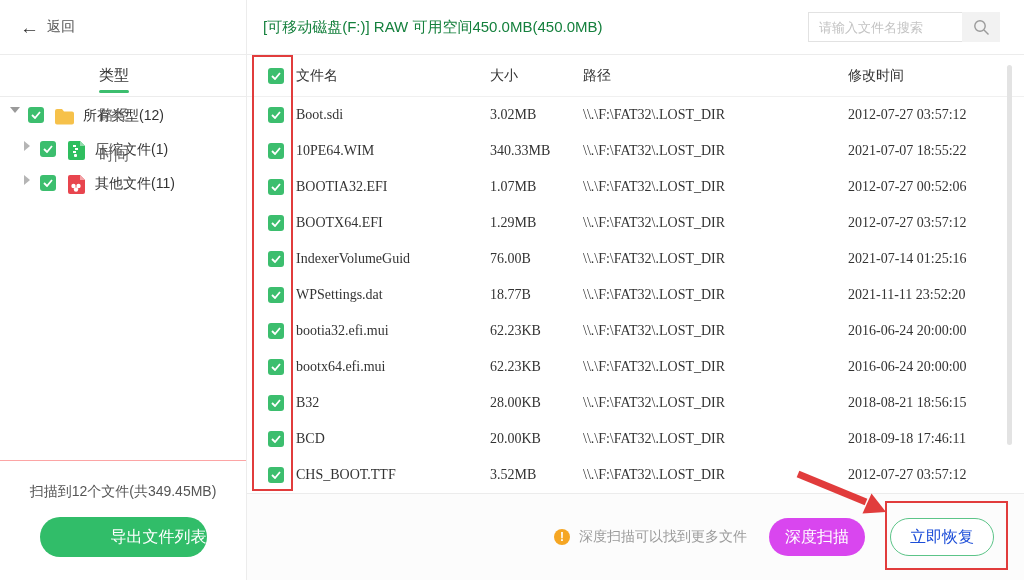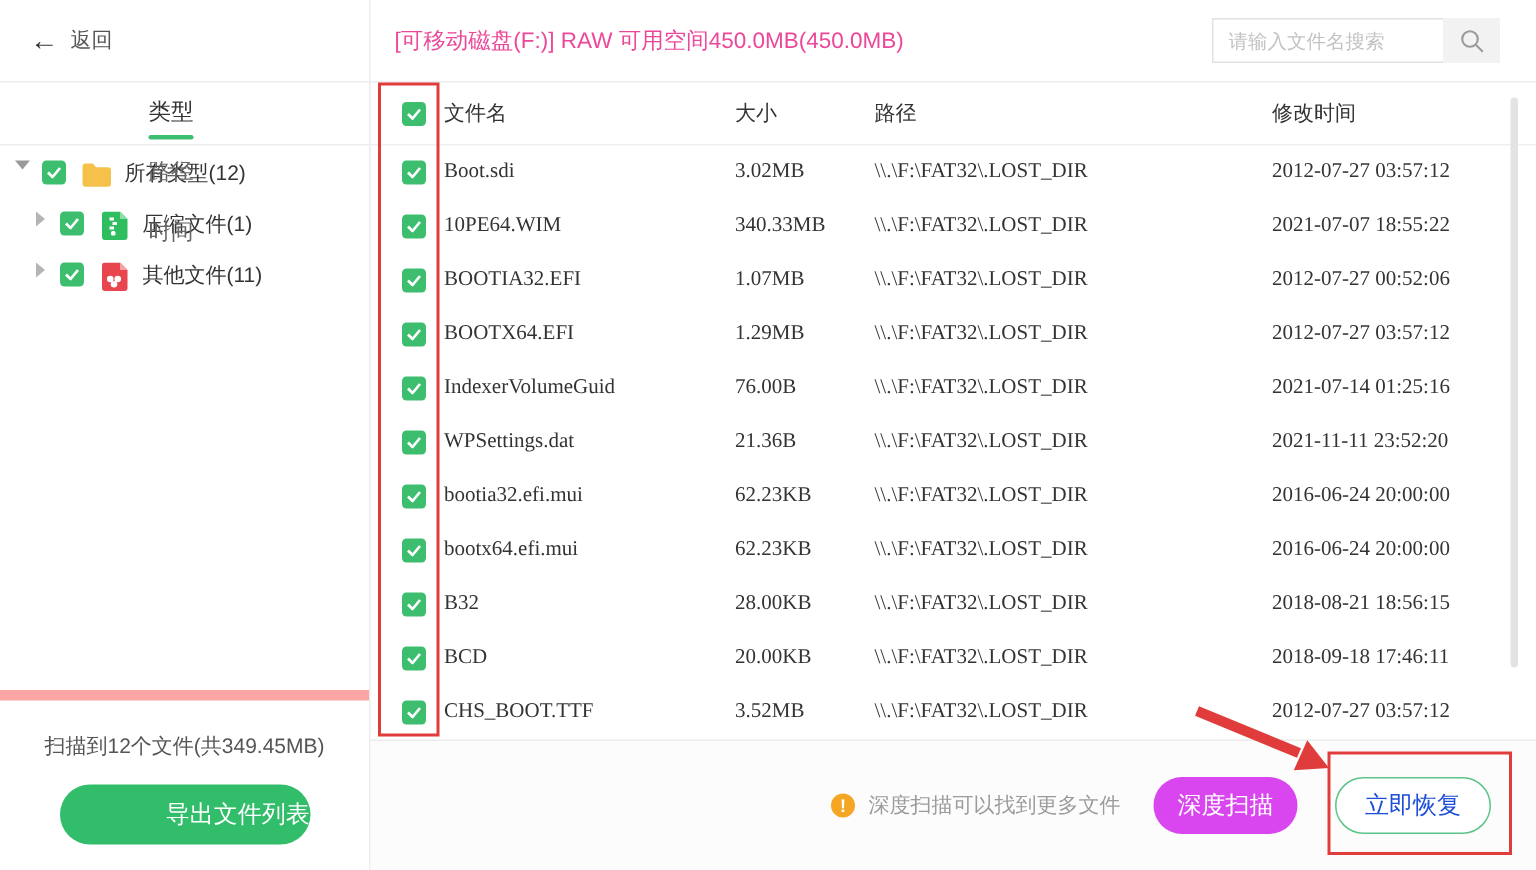--- a/index.html
+++ b/index.html
@@ -36,7 +36,7 @@
   
   .main { position:absolute; left:247px; top:0; width:777px; height:580px; }
   .main-top { height:55px; border-bottom:1px solid #ececec; display:flex; align-items:center; padding-left:16px; position:relative; }
-  .disk-title { font-size:15px; color:#ec4899; }
+  .disk-title { font-size:15px; color:#15803d; }
   .search { position:absolute; right:24px; top:12px; display:flex; height:30px; }
   .search input { width:154px; height:30px; border:1px solid #e2e2e2; border-right:none; padding:0 10px; font-size:13px; color:#333; outline:none; font-family:inherit; }
   .search input::placeholder { color:#c3c3c3; }

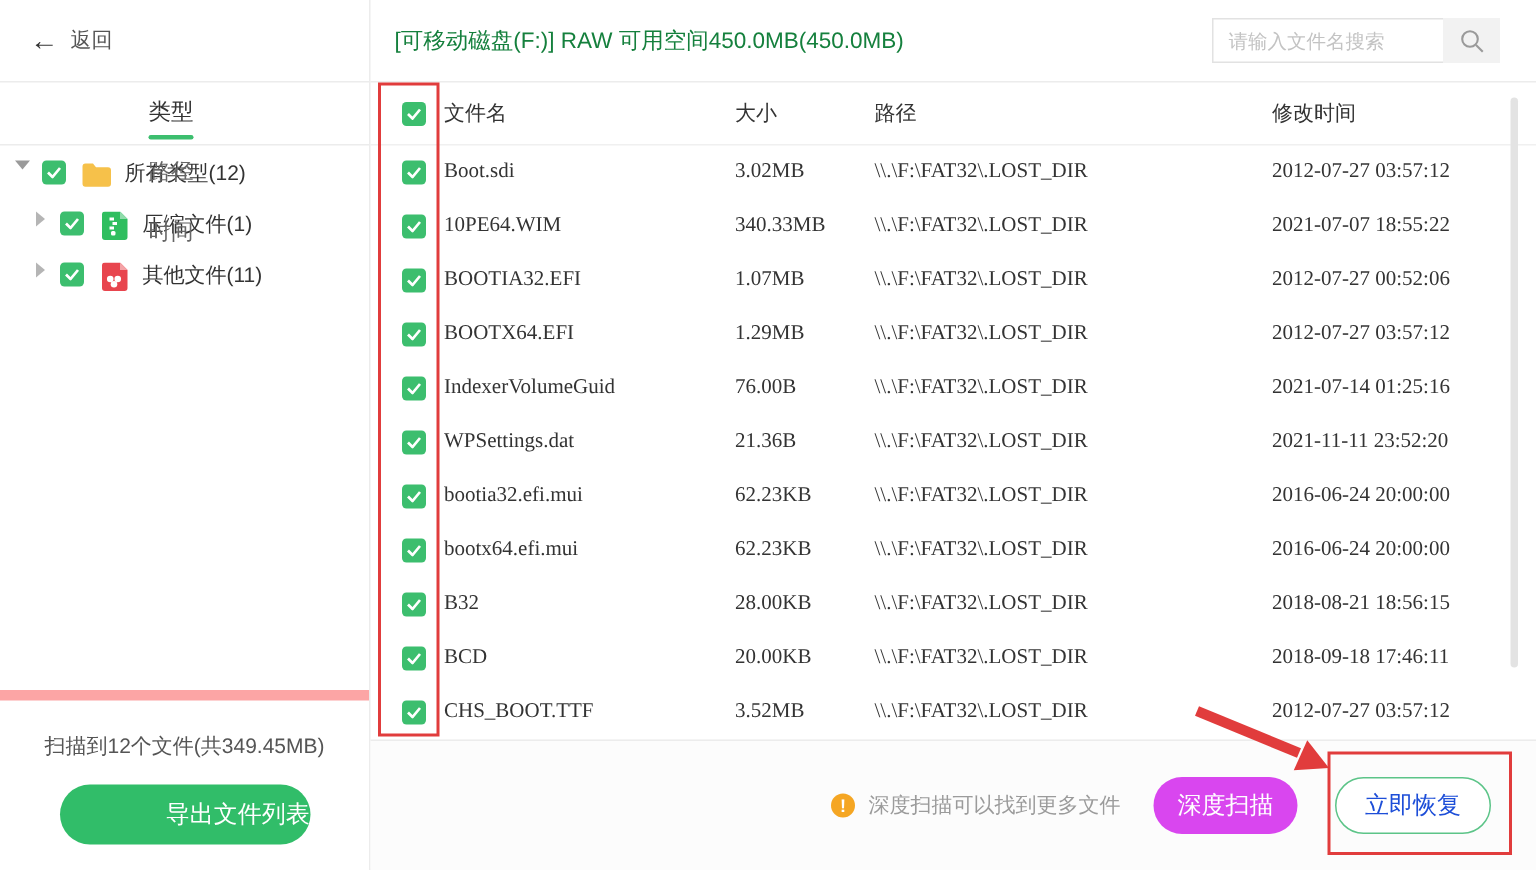--- a/index.html
+++ b/index.html
@@ -256,7 +256,7 @@
       </span>
     </span>
     <span class="col-name">WPSettings.dat</span>
-    <span class="col-size">21.36B</span>
+    <span class="col-size">18.77B</span>
     <span class="col-path">\\.\F:\FAT32\.LOST_DIR</span>
     <span class="col-time">2021-11-11 23:52:20</span>
   </div>

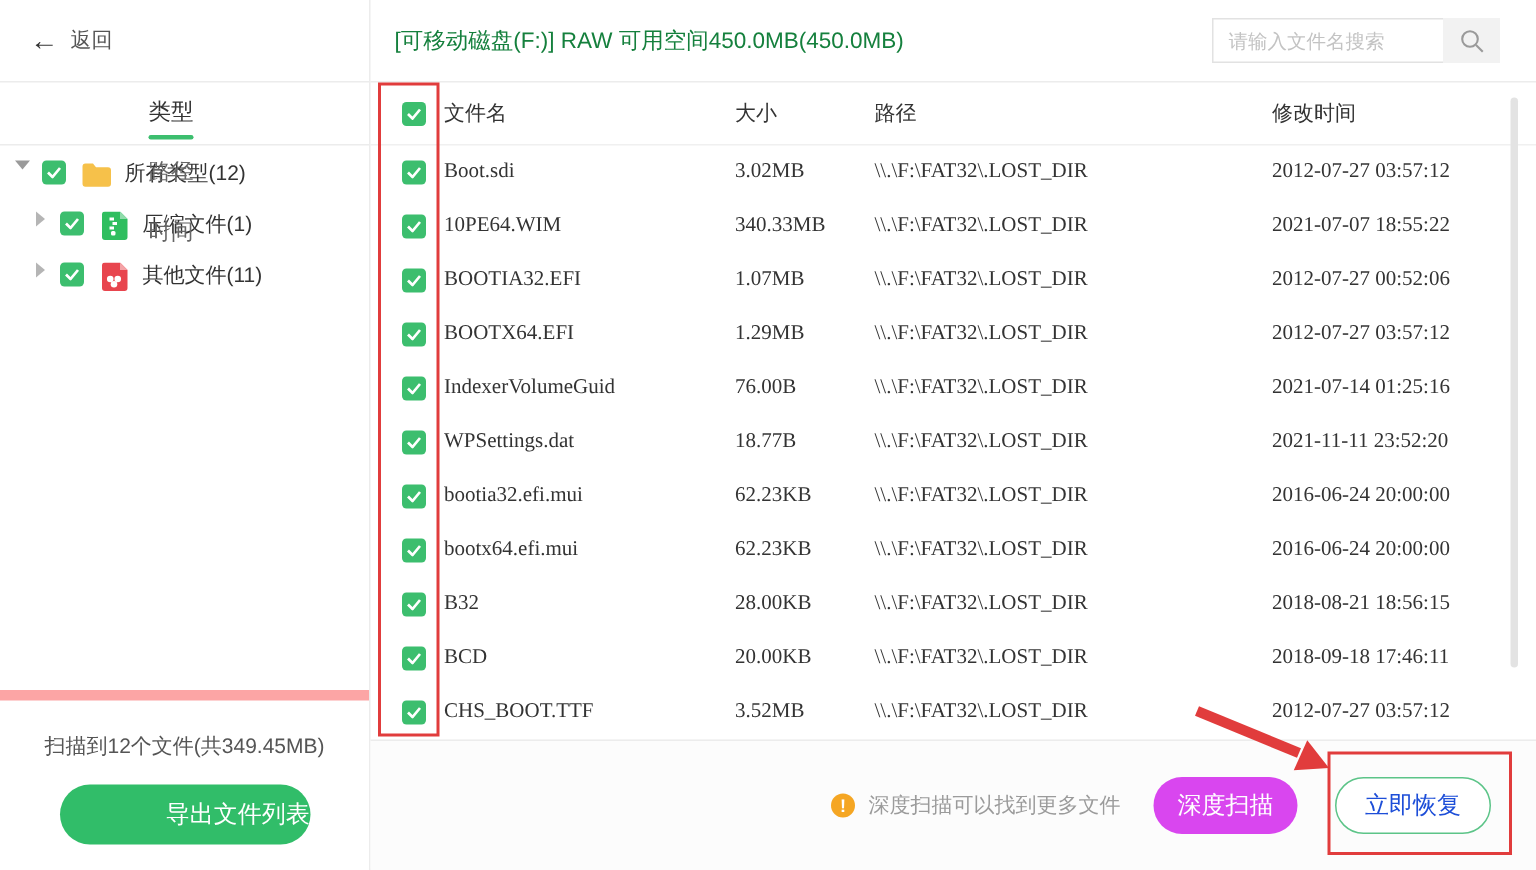--- a/index.html
+++ b/index.html
@@ -29,7 +29,7 @@
   .tree-icon { width:21px; height:19px; margin:0 8px 0 10px; flex:none; }
   .tree-label { font-size:14px; color:#333; }
 
-  .side-footer { position:absolute; left:0; right:0; bottom:0; height:120px; border-top:7px solid #fca5a5; text-align:center; }
+  .side-footer { position:absolute; left:0; right:0; bottom:0; height:120px; border-top:1px solid #fca5a5; text-align:center; }
   .scan-summary { margin-top:22px; font-size:14px; color:#555; }
   .export-btn { margin:16px auto 0; width:167px; height:40px; border:none; border-radius:20px; background:#31bd69; color:#fff; font-size:16px; font-family:inherit; cursor:pointer; display:block;text-align:right; }
 

